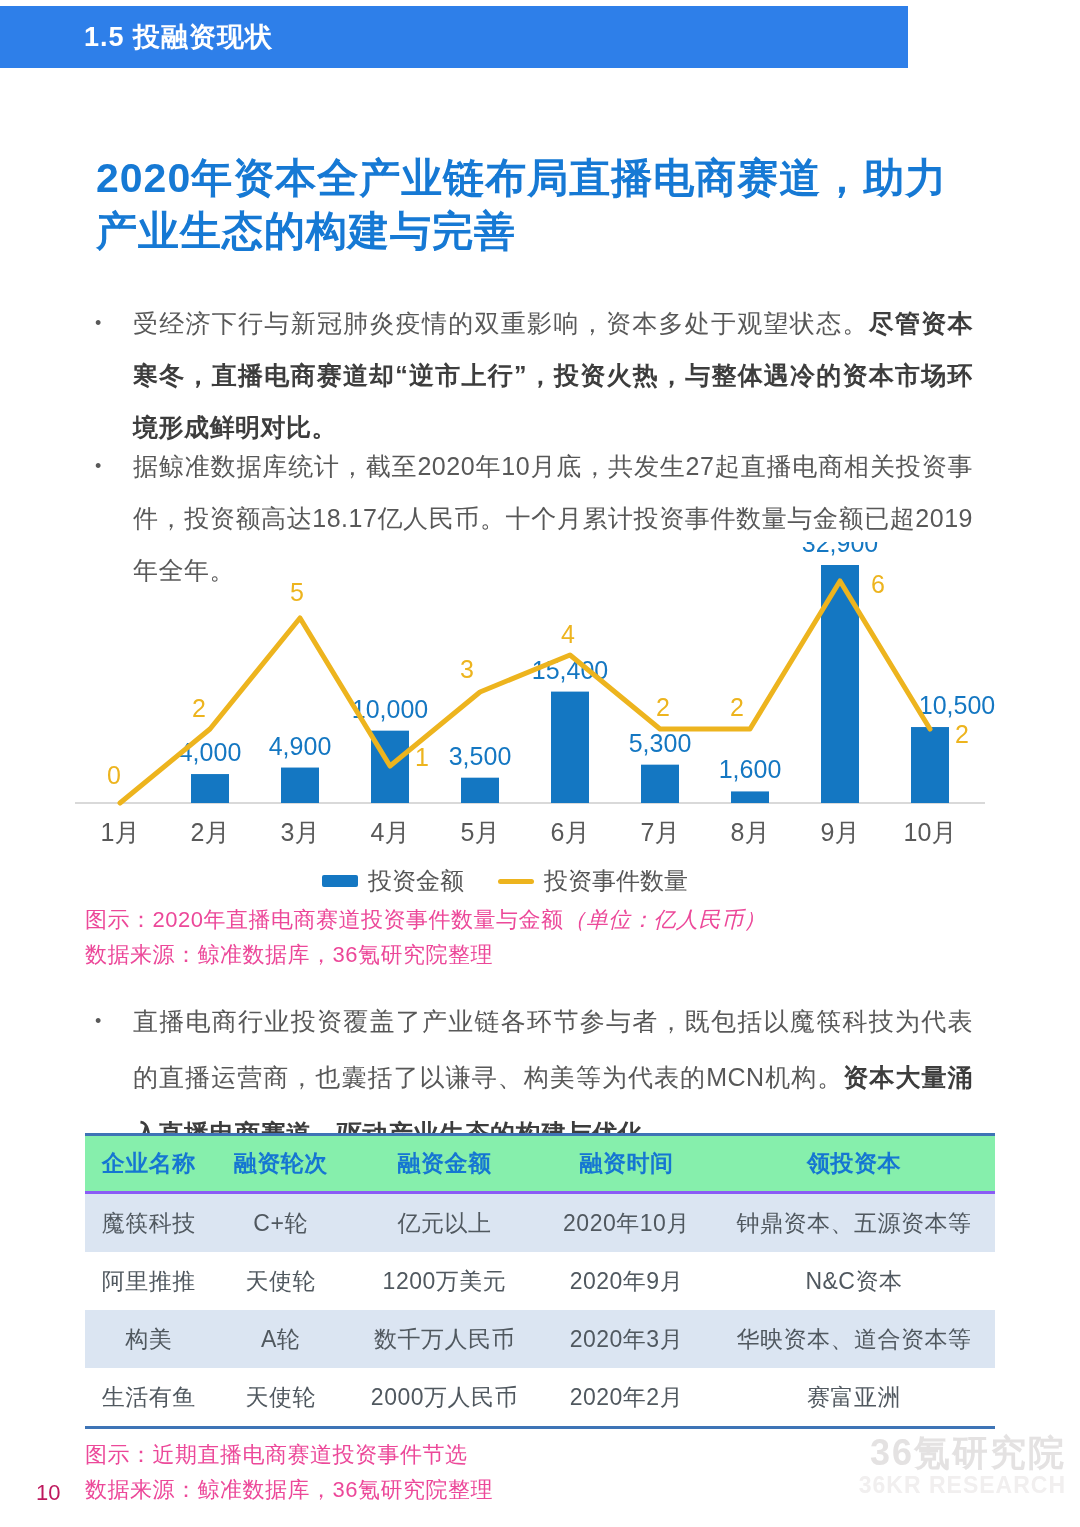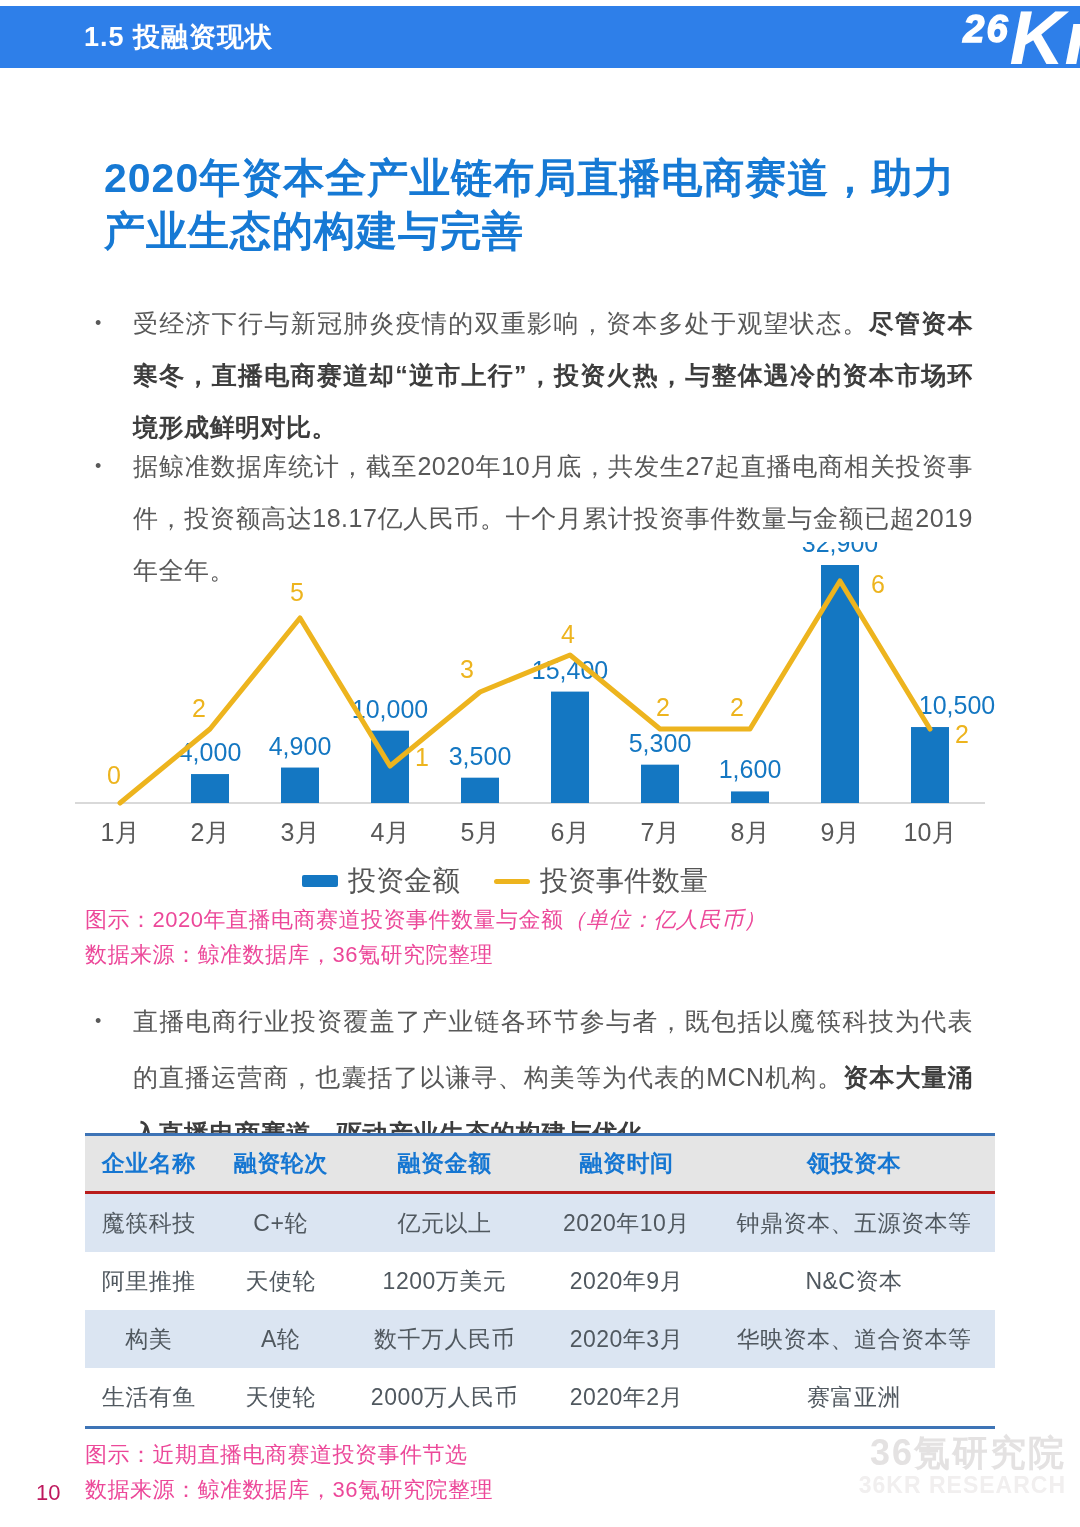--- a/index.html
+++ b/index.html
@@ -10,7 +10,7 @@
     color:#555;
   }
   
-  .topbar{position:absolute; left:0; top:6px; width:1080px; height:62px; background:#2e7fe9;}
+  .topbar{position:absolute; left:0; top:6px; width:908px; height:62px; background:#2e7fe9;}
   .topbar-title{
     position:absolute; left:84px; top:0; height:62px; line-height:62px;
     color:#fff; font-size:27px; font-weight:700; letter-spacing:1px;

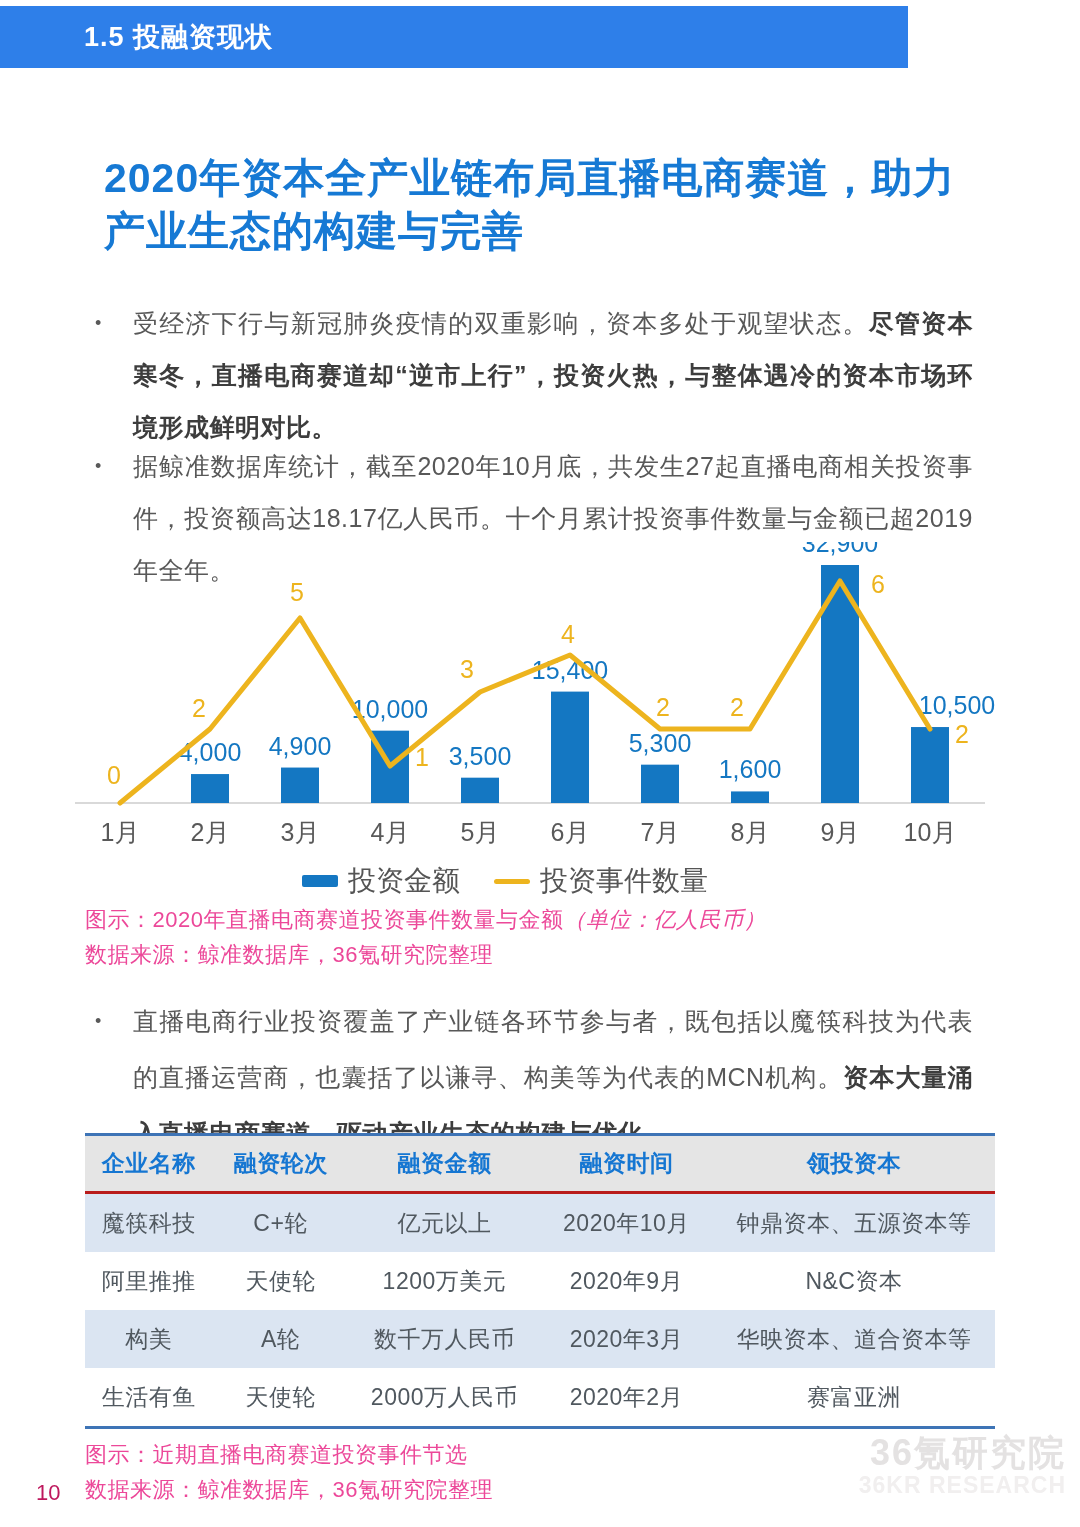--- a/index.html
+++ b/index.html
@@ -22,7 +22,7 @@
   .logo-kr{font-size:76px; line-height:0.95; margin-left:0px;}
   
   .doc-title{
-    position:absolute; left:104px; top:152px; width:930px;
+    position:absolute; left:96px; top:152px; width:930px;
     color:#1679d4; font-size:41px; line-height:53px; font-weight:700; letter-spacing:1px;
   }
   

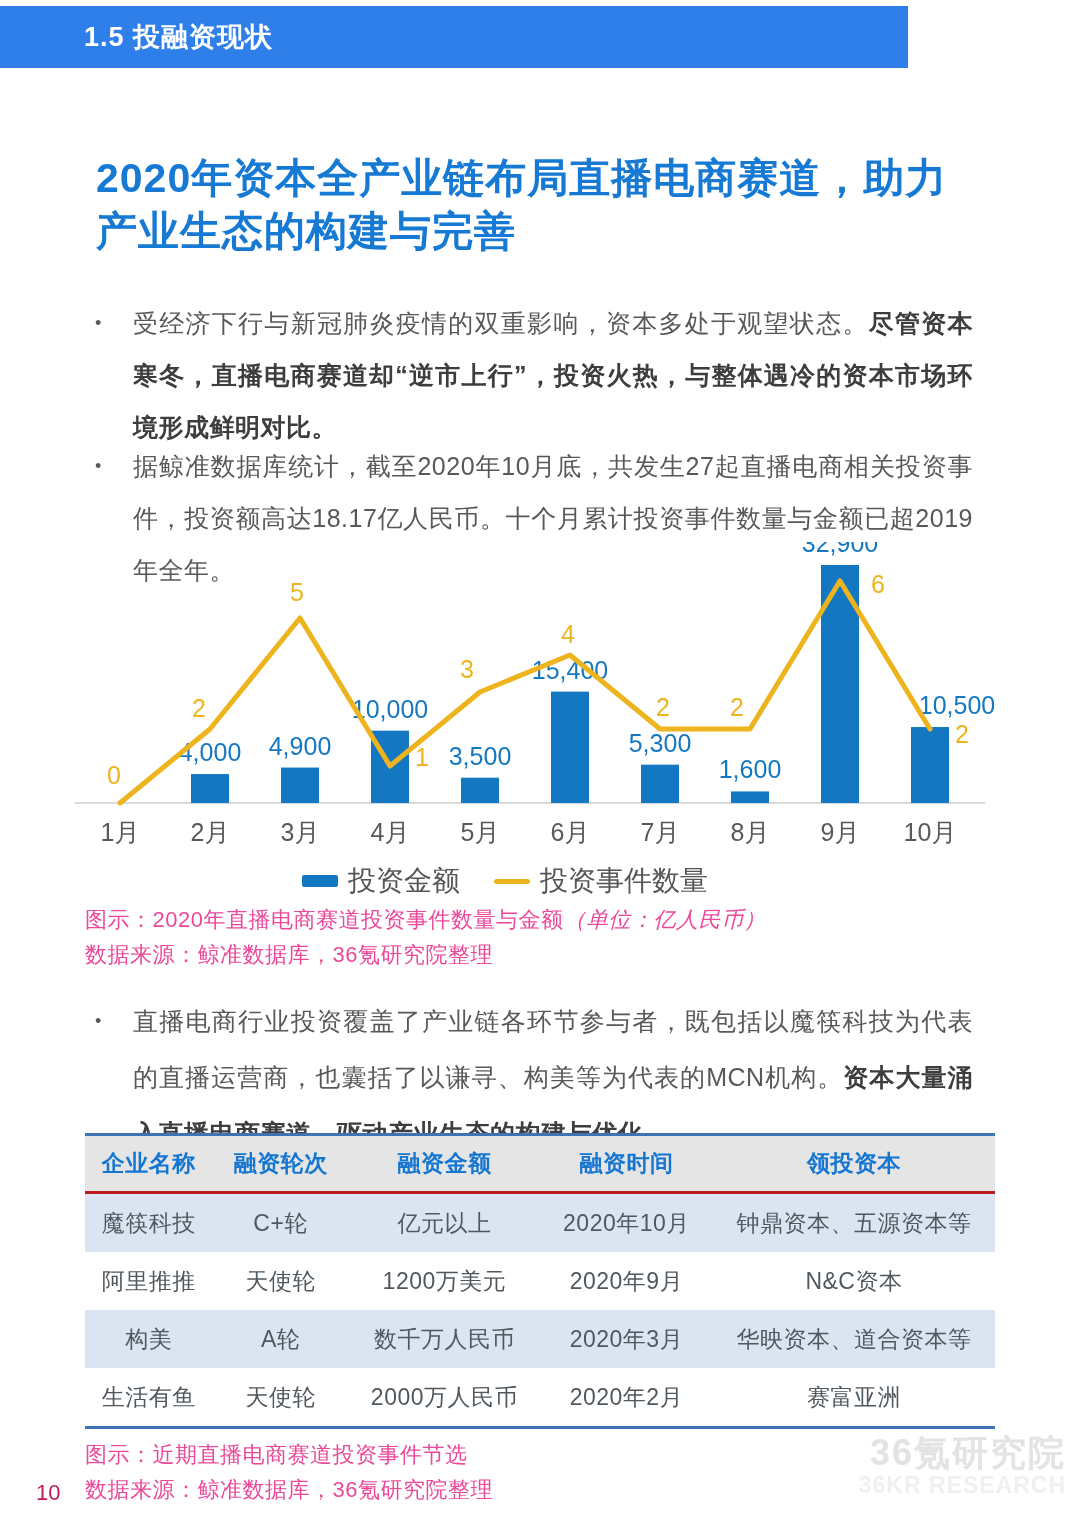--- a/index.html
+++ b/index.html
@@ -41,7 +41,7 @@
   .chart-wrap{position:absolute; left:40px; top:542px; width:1000px; height:318px;}
   .legend{position:absolute; left:0px; top:866px; width:1010px; height:30px;
           display:flex; align-items:center; justify-content:center; gap:10px;
-          font-size:28px; color:#555;}
+          font-size:24px; color:#555;}
   .legend .swatch-bar{display:inline-block; width:36px; height:12px; background:#1477c2; border-radius:2px;}
   .legend .swatch-line{display:inline-block; width:36px; height:5px; background:#edb41e; border-radius:3px; margin-left:24px;}
   .caption{position:absolute; left:85px; font-size:22px; line-height:35px; color:#ec4899; letter-spacing:0.5px;}

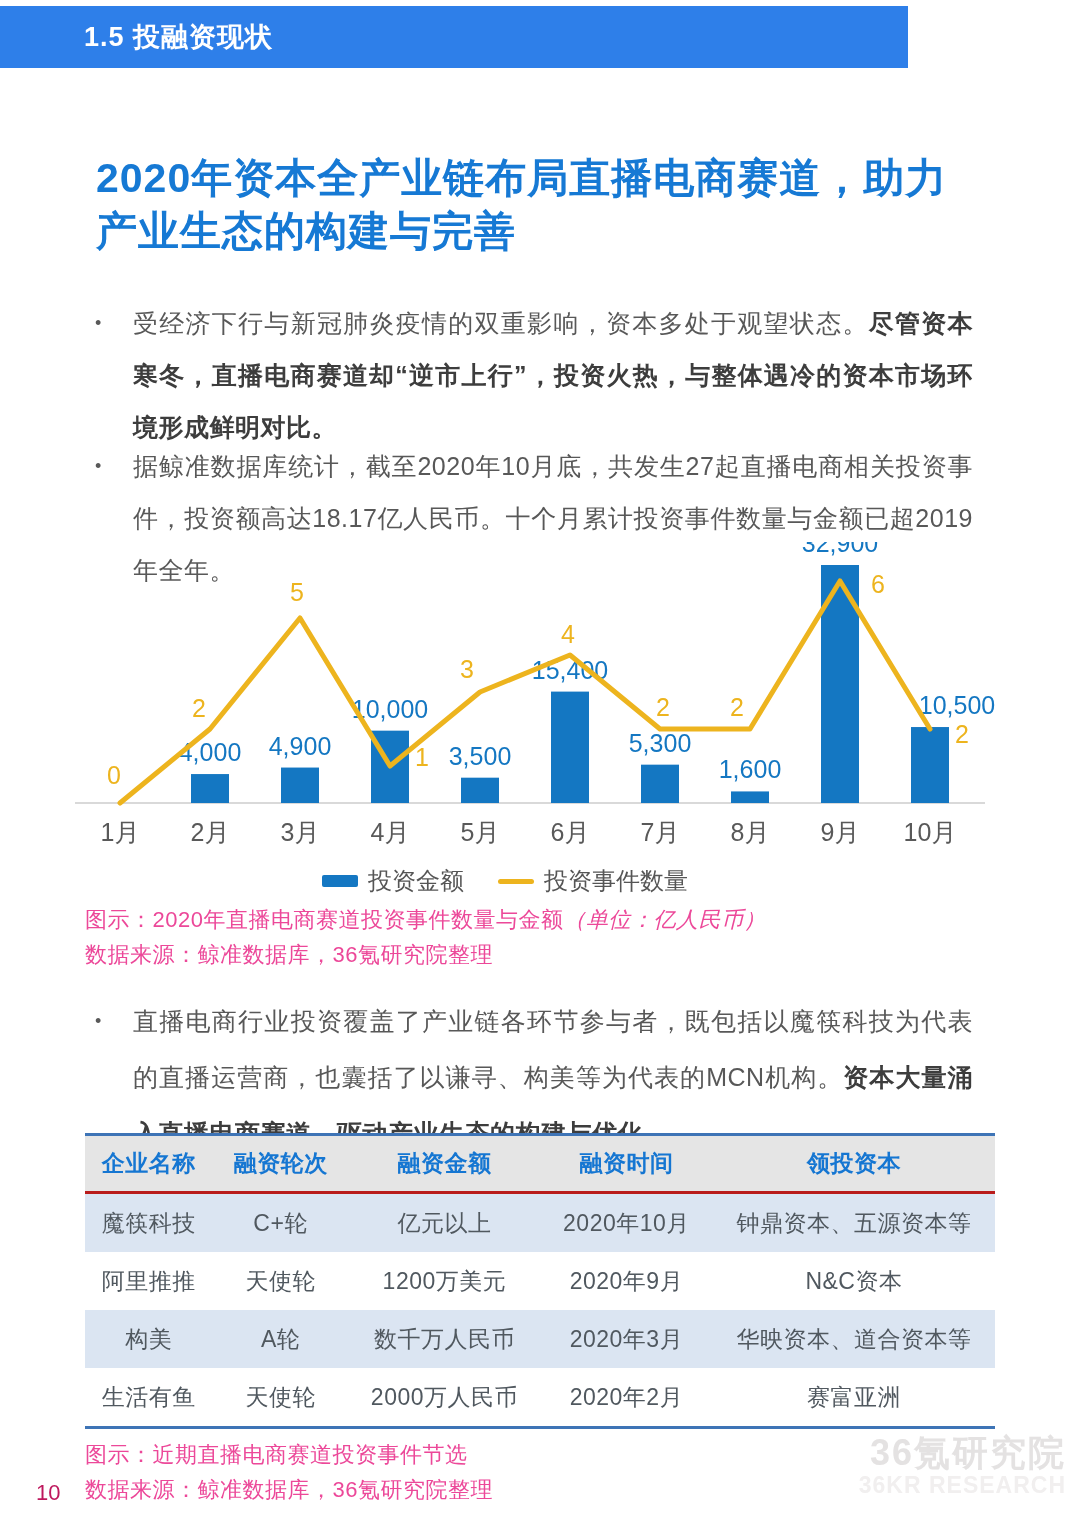--- a/index.html
+++ b/index.html
@@ -56,7 +56,7 @@
                   font-size:23px; letter-spacing:0.5px;}
   .tr .th{height:55px; color:#1576d2; font-weight:700;}
   .tr .td{height:58px; color:#50585f;}
-  .tr.head{border-bottom:3px solid #b91c1c; background:#e5e5e5;}
+  .tr.head{border-bottom:3px solid #8b5cf6; background:#86efac;}
   .tr.alt{background:#dbe5f2;justify-content:space-between;}
   .c1{width:14%;} .c2{width:15%;} .c3{width:21%;} .c4{width:19%;} .c5{width:31%;}
   

